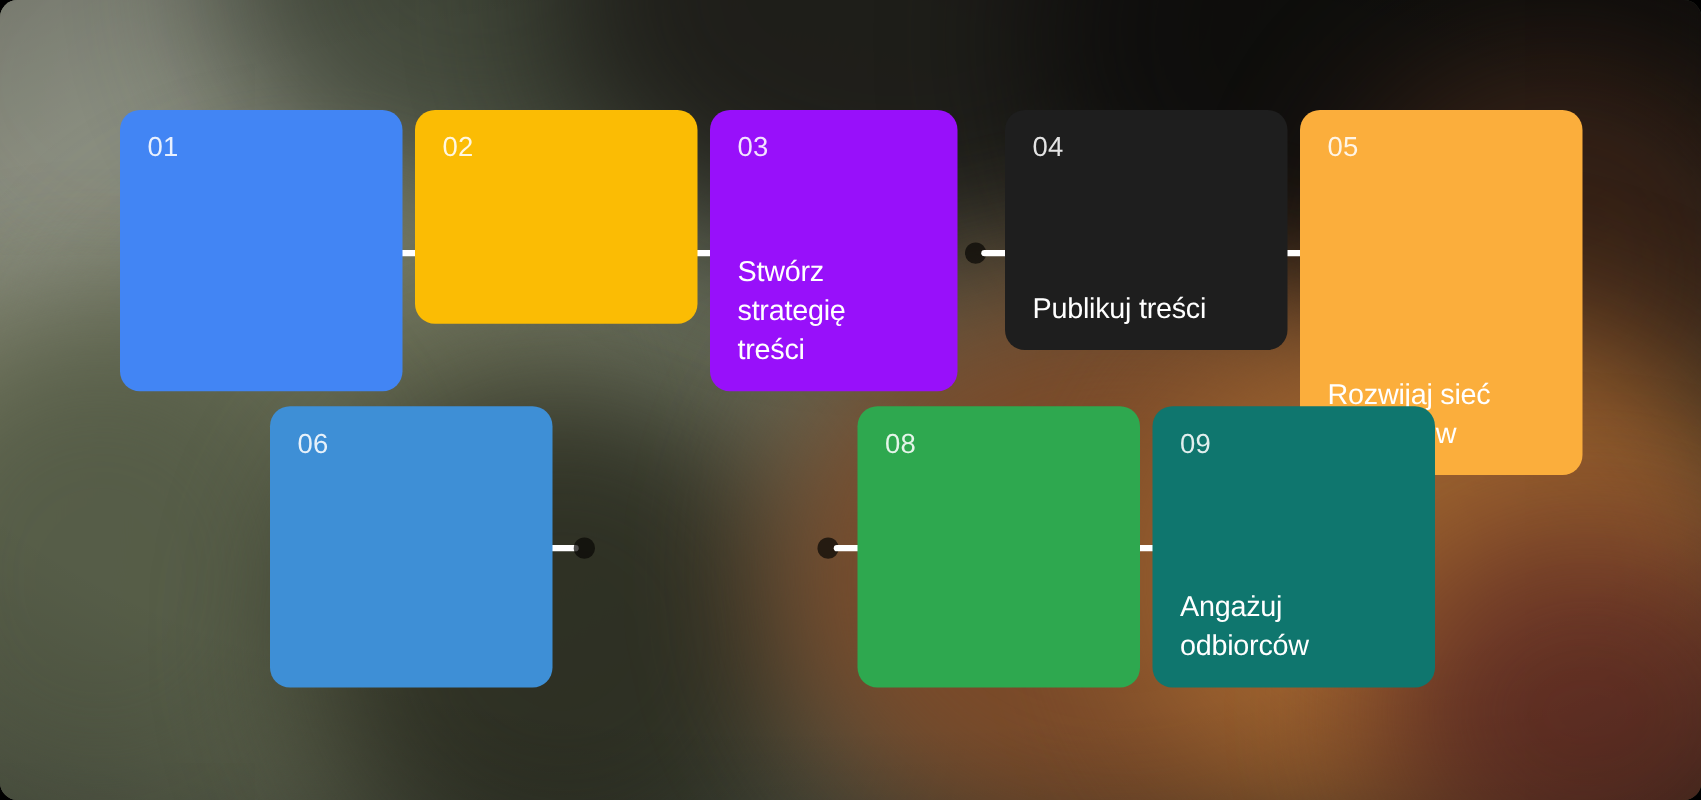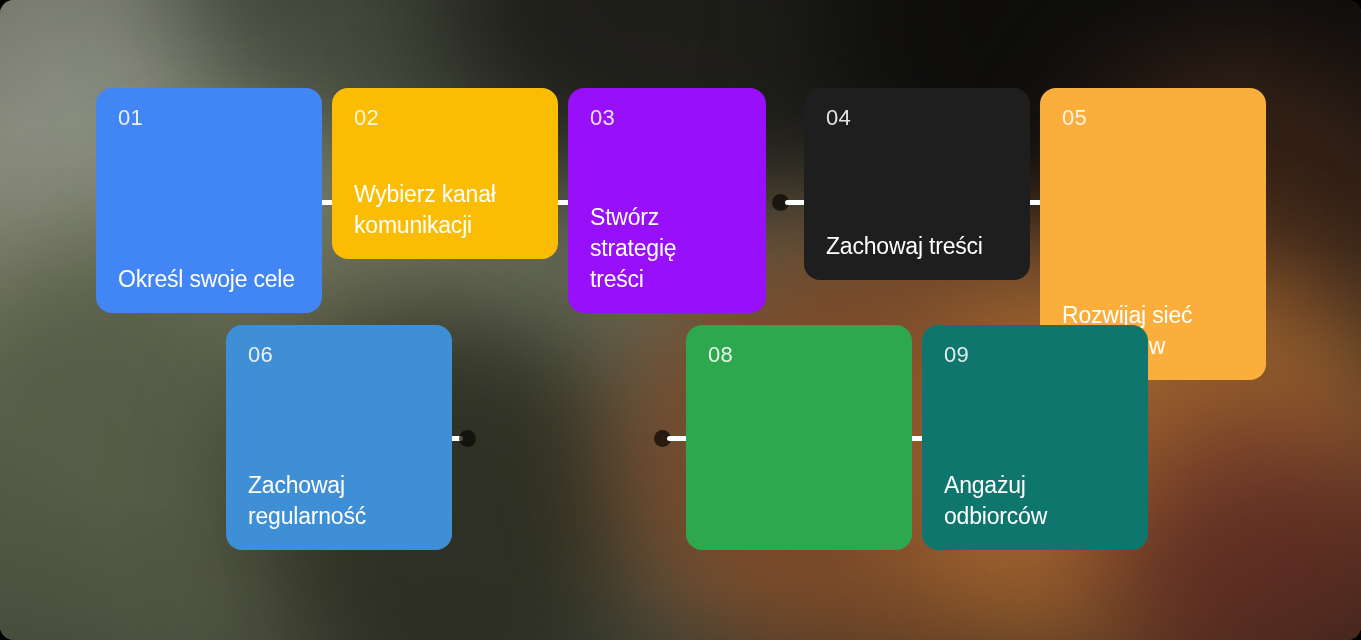--- a/index.html
+++ b/index.html
@@ -182,8 +182,6 @@
       </div>
       <div class="card" style="left: 332px; top: 88px; width: 226px; height: 171px; background: rgb(251, 188, 4);">
         <div class="card-number">02</div>
-        <div class="card-title">Wybierz kanał
-komunikacji</div>
       </div>
       <div class="card" style="left: 568px; top: 88px; width: 198px; height: 225px; background: rgb(152, 16, 250);">
         <div class="card-number">03</div>

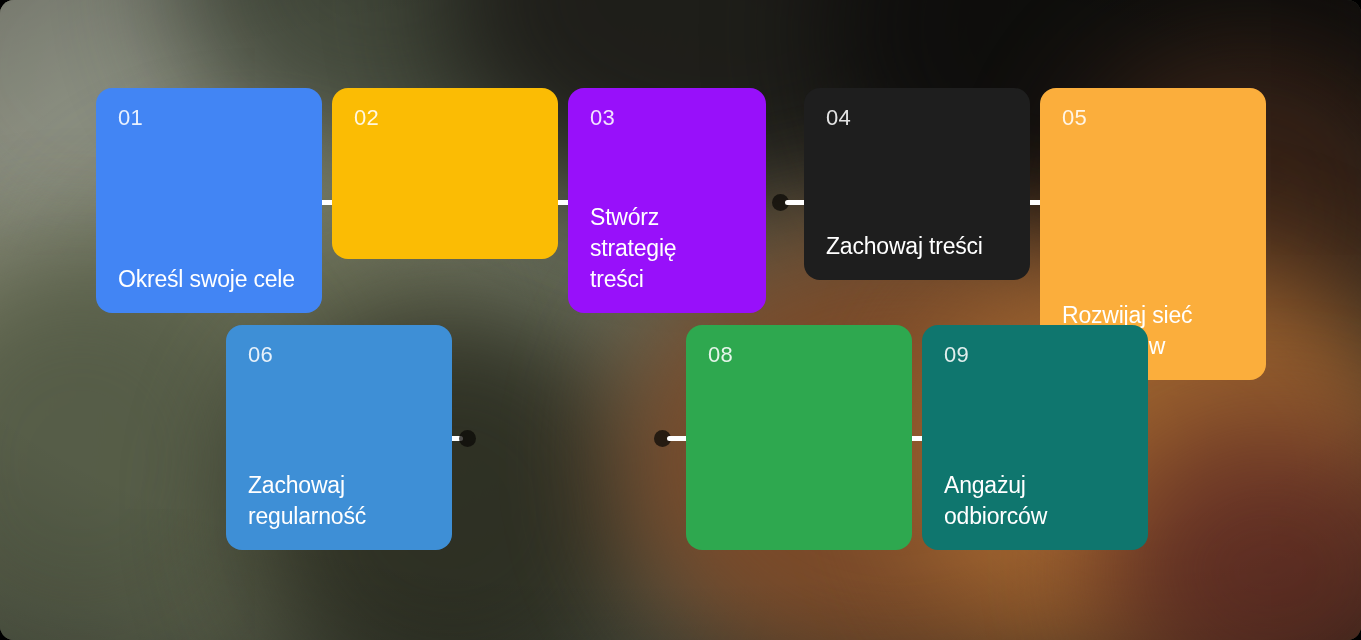--- a/index.html
+++ b/index.html
@@ -190,7 +190,7 @@
       </div>
       <div class="card" style="left: 804px; top: 88px; width: 226px; height: 192px; background: rgb(30, 30, 30);">
         <div class="card-number">04</div>
-        <div class="card-title">Zachowaj treści</div>
+        <div class="card-title">Publikuj treści</div>
       </div>
       <div class="card" style="left: 1040px; top: 88px; width: 226px; height: 292px; background: rgb(251, 174, 60);">
         <div class="card-number">05</div>

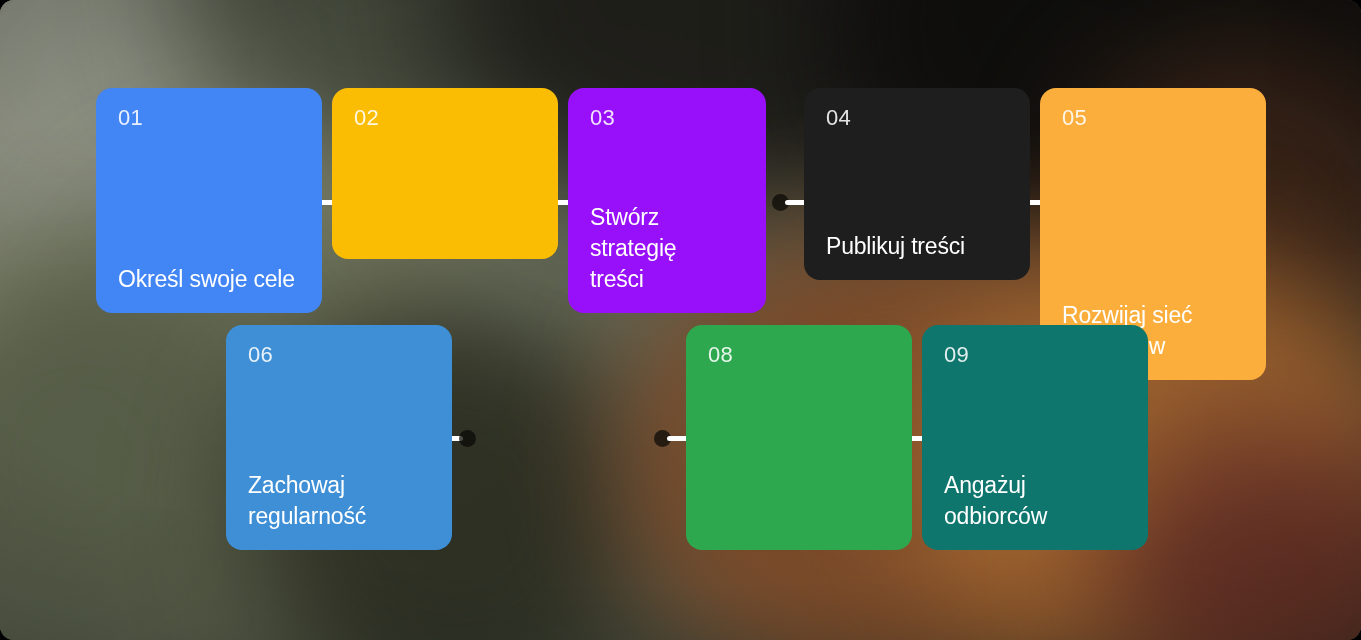--- a/index.html
+++ b/index.html
@@ -178,7 +178,6 @@
       </div>
       <div class="card" style="left: 96px; top: 88px; width: 226px; height: 225px; background: rgb(66, 133, 244);">
         <div class="card-number">01</div>
-        <div class="card-title">Określ swoje cele</div>
       </div>
       <div class="card" style="left: 332px; top: 88px; width: 226px; height: 171px; background: rgb(251, 188, 4);">
         <div class="card-number">02</div>

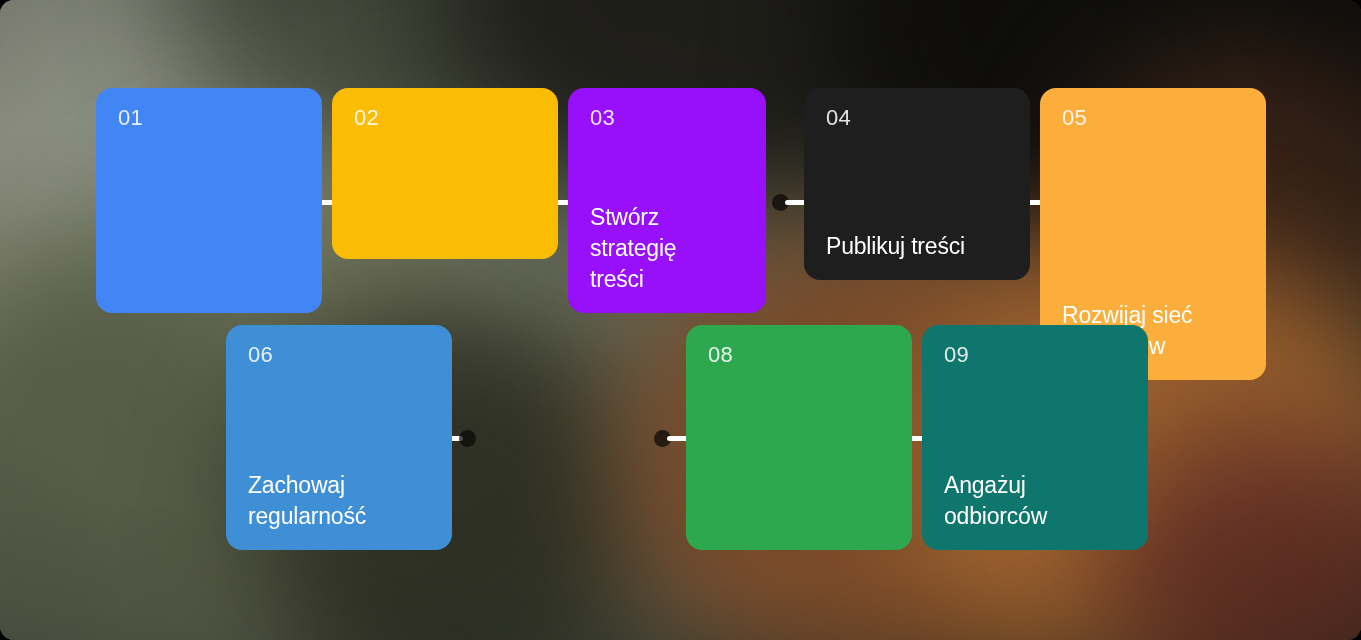--- a/index.html
+++ b/index.html
@@ -196,7 +196,7 @@
         <div class="card-title">Rozwijaj sieć
 odbiorców</div>
       </div>
-      <div class="card" style="left: 226px; top: 325px; width: 226px; height: 225px; background: rgb(62, 143, 214);">
+      <div class="card" style="left: 216px; top: 325px; width: 226px; height: 225px; background: rgb(62, 143, 214);">
         <div class="card-number">06</div>
         <div class="card-title">Zachowaj
 regularność</div>

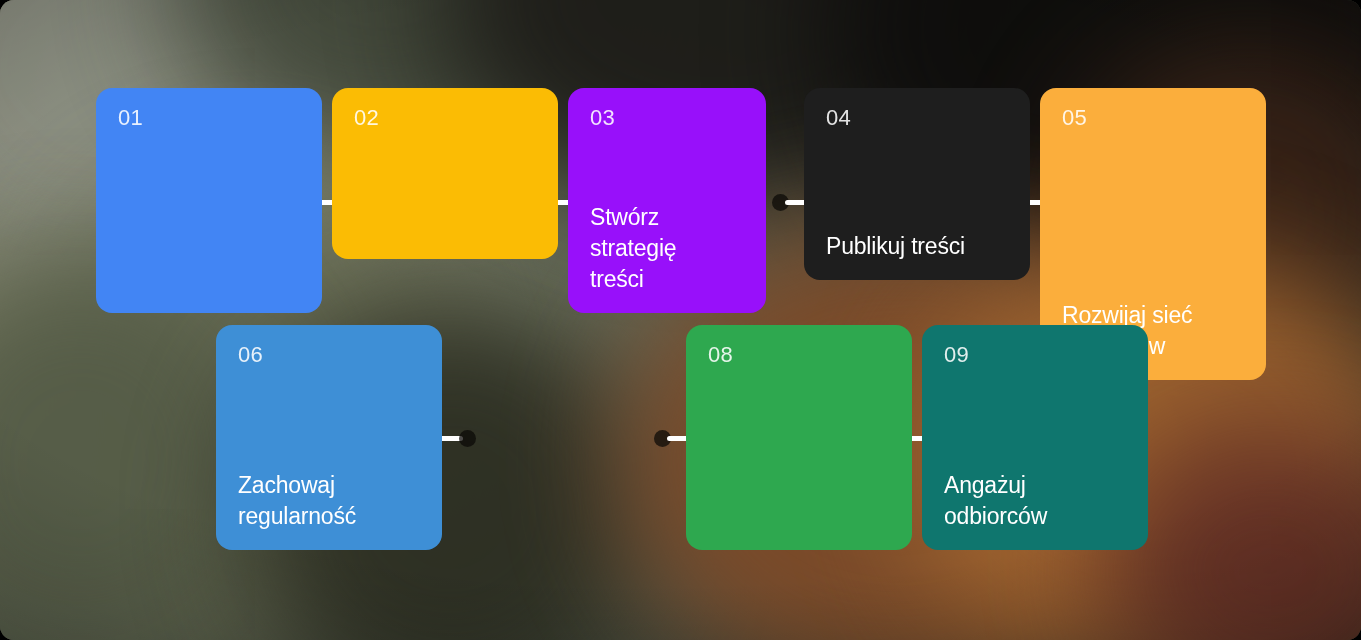--- a/index.html
+++ b/index.html
@@ -198,8 +198,6 @@
       </div>
       <div class="card" style="left: 216px; top: 325px; width: 226px; height: 225px; background: rgb(62, 143, 214);">
         <div class="card-number">06</div>
-        <div class="card-title">Zachowaj
-regularność</div>
       </div>
       <div class="card" style="left: 686px; top: 325px; width: 226px; height: 225px; background: rgb(46, 168, 79); text-align: right;">
         <div class="card-number">08</div>

